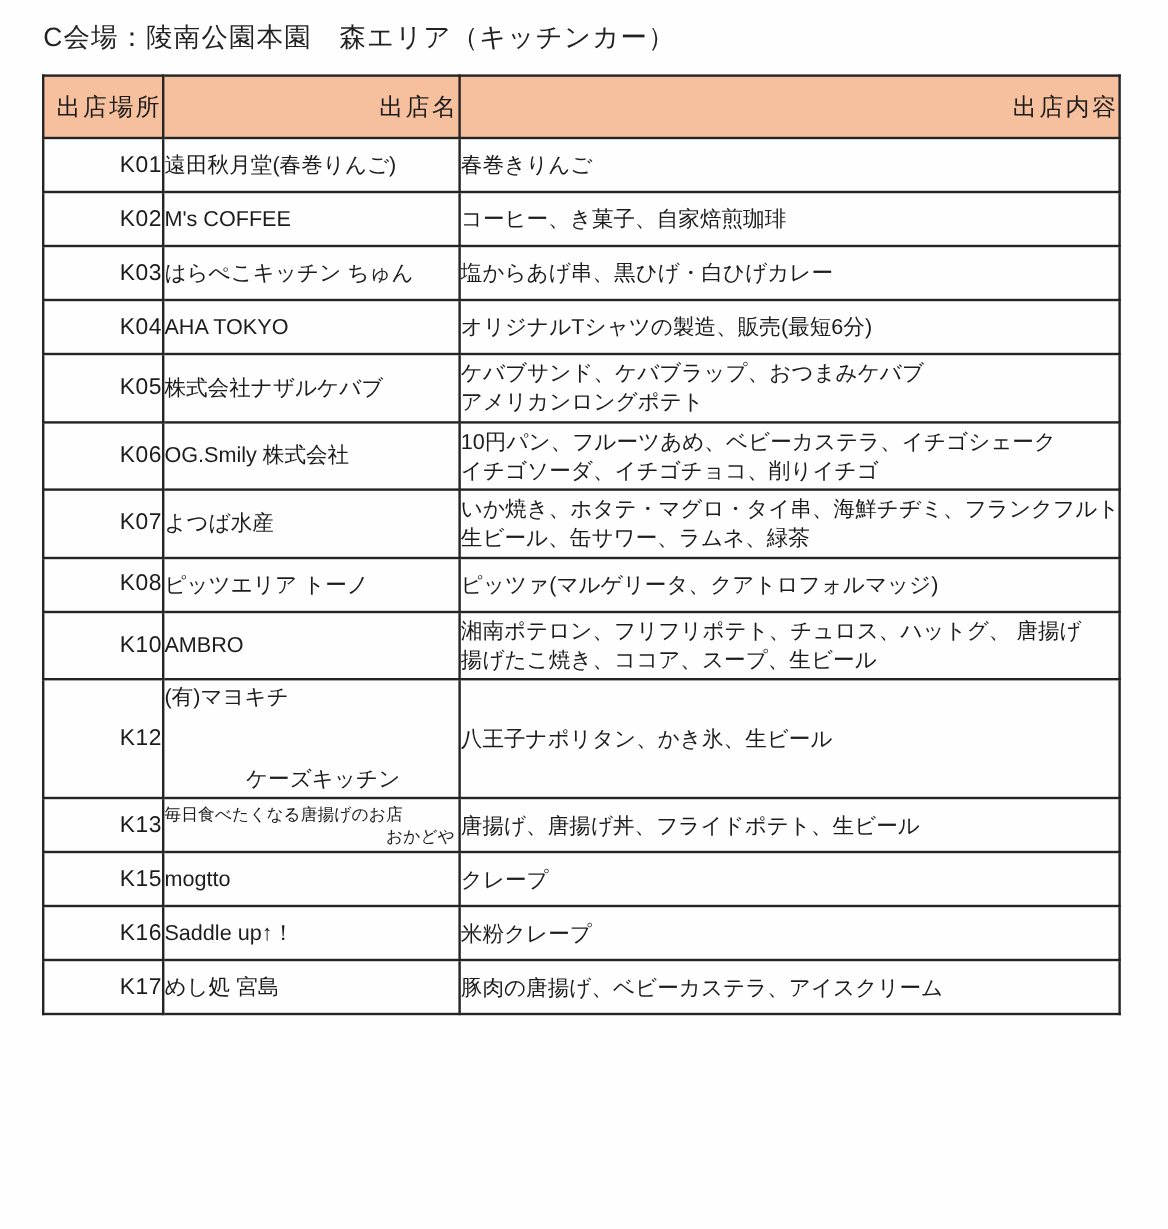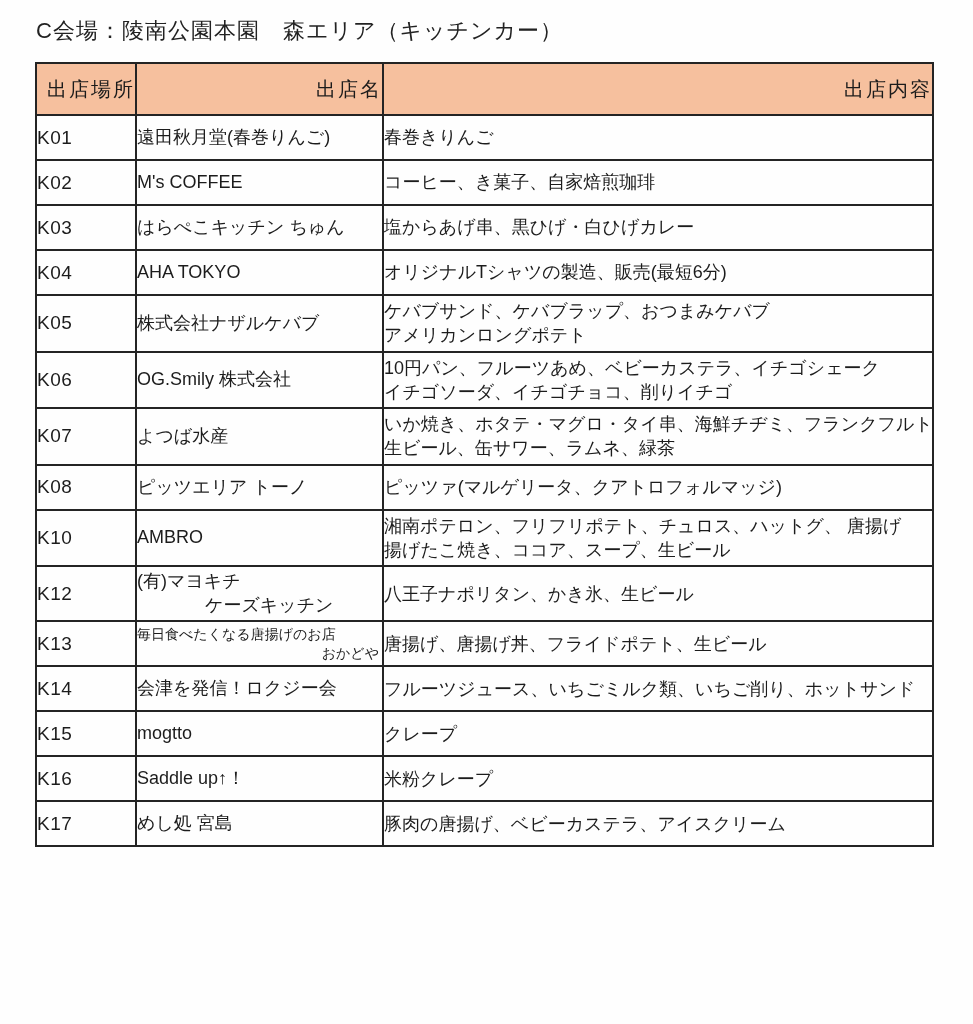--- a/index.html
+++ b/index.html
@@ -51,7 +51,7 @@
   }
   td.id-cell {
     height: 45px;
-    text-align: left;
+    text-align: right;
     font-size: 19px;
     letter-spacing: 0.5px;
   }

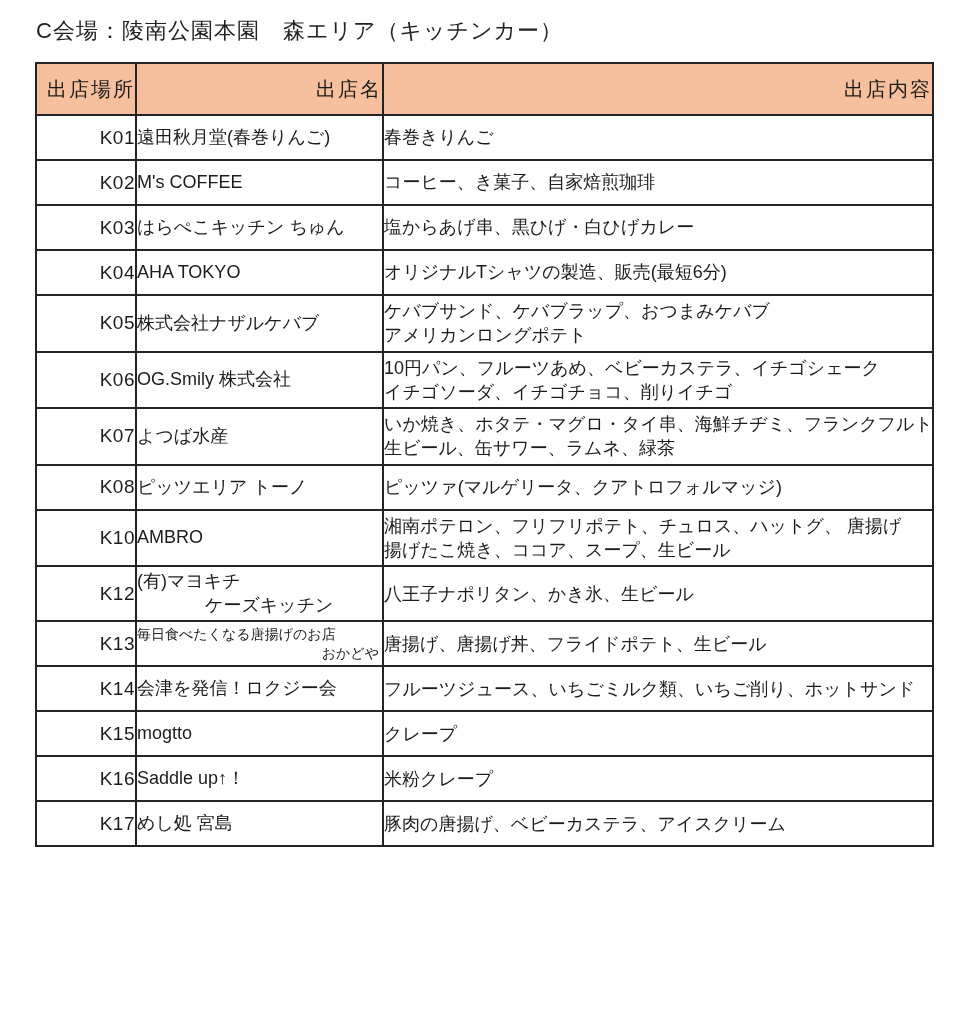--- a/index.html
+++ b/index.html
@@ -67,7 +67,7 @@
   }
   .cell-line { white-space: nowrap; }
   
-  tr[data-row="K12"] .name-cell .cell-line:nth-child(2) { padding-left: 68px; }
+  tr[data-row="K12"] .name-cell .cell-line:nth-child(2) { padding-left: 68px; margin-top: 44px; }
   tr[data-row="K13"] .name-cell { font-size: 14px; padding-right: 3px; }
   tr[data-row="K13"] .name-cell .cell-line:nth-child(2) { text-align: right; }
 </style>

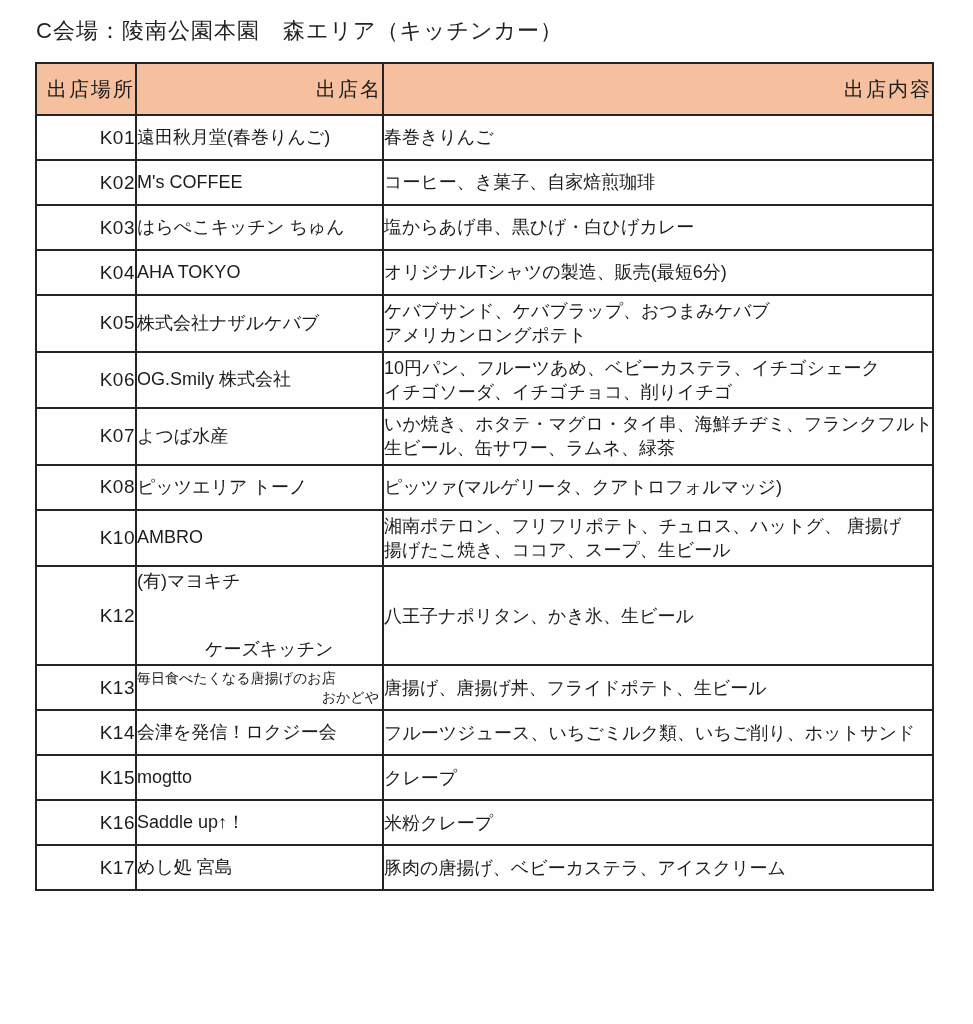--- a/index.html
+++ b/index.html
@@ -197,15 +197,6 @@
             <div class="cell-line">唐揚げ、唐揚げ丼、フライドポテト、生ビール</div>
           </td>
     </tr>
-        <tr data-row="K14">
-      <td class="id-cell">K14</td>
-      <td class="name-cell">
-            <div class="cell-line">会津を発信！ロクジー会</div>
-          </td>
-      <td class="content-cell">
-            <div class="cell-line">フルーツジュース、いちごミルク類、いちご削り、ホットサンド</div>
-          </td>
-    </tr>
         <tr data-row="K15">
       <td class="id-cell">K15</td>
       <td class="name-cell">

